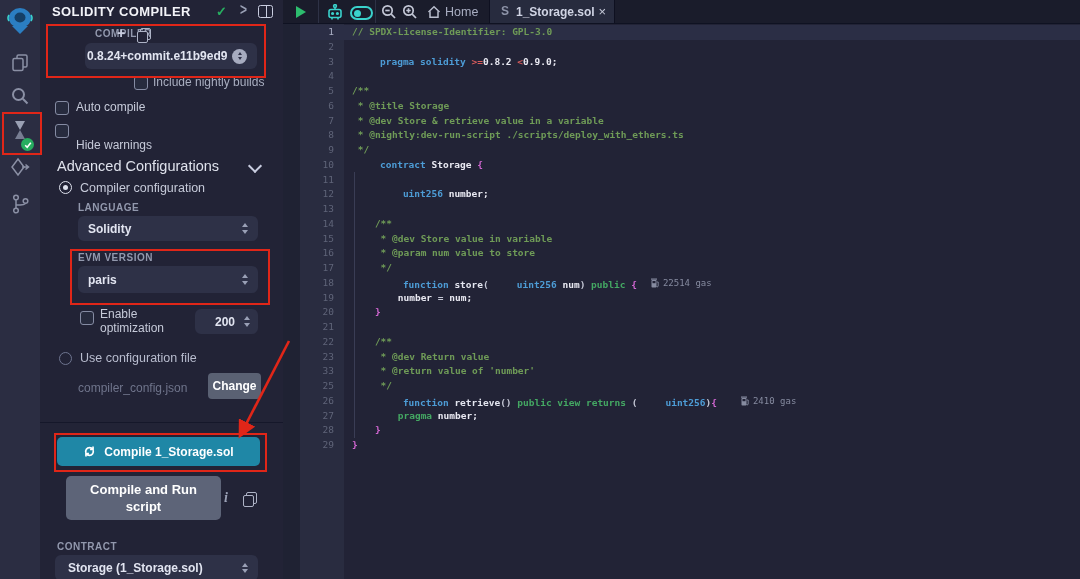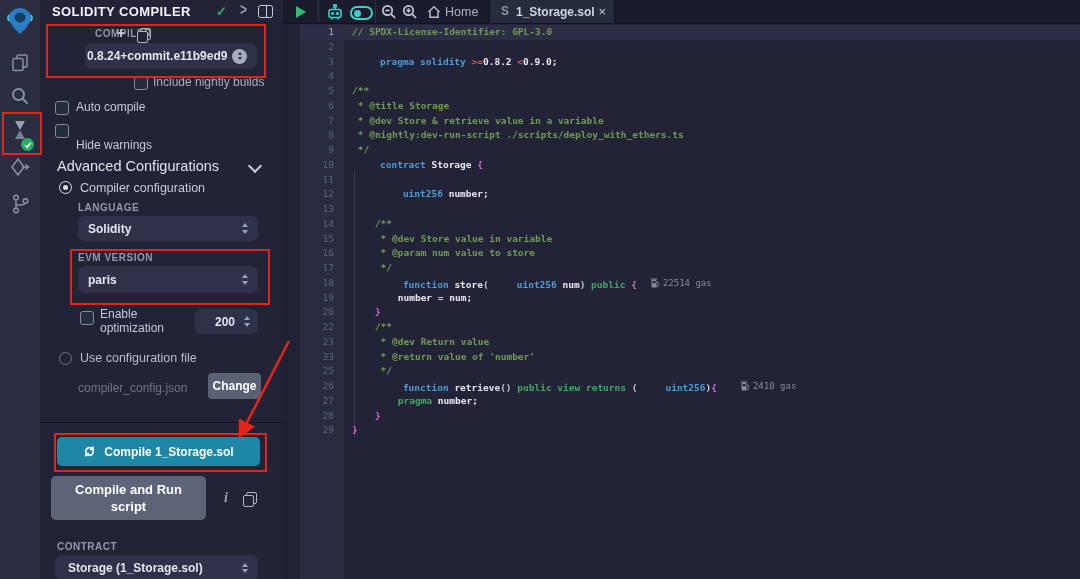--- a/index.html
+++ b/index.html
@@ -379,6 +379,10 @@
           <span class="ct"><span class="tk-br">    }</span></span>
         </div>
         <div class="line">
+          <span class="ln">21</span>
+          <span class="ct"></span>
+        </div>
+        <div class="line">
           <span class="ln">22</span>
           <span class="ct"><span class="tk-cm">    /**</span></span>
         </div>

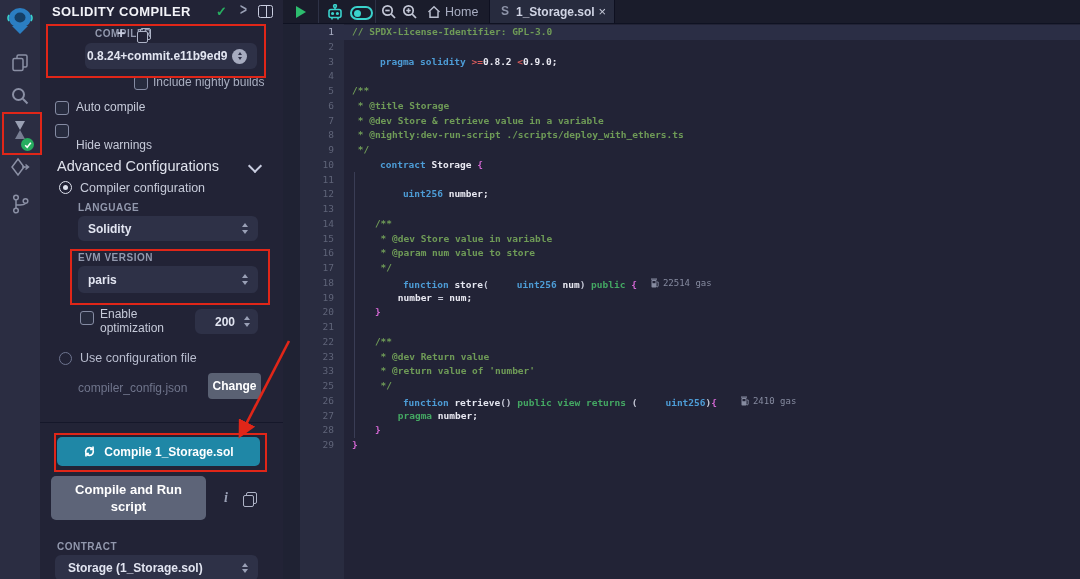--- a/index.html
+++ b/index.html
@@ -229,7 +229,7 @@
       <span>Compile 1_Storage.sol</span>
     </div>
 
-    <div class="btn btn-run" style="left:11px;top:476px;width:155px;height:44px;box-sizing:border-box;">Compile and Run script</div>
+    <div class="btn btn-run" style="left:26px;top:476px;width:155px;height:44px;box-sizing:border-box;">Compile and Run script</div>
     <span class="infoic" style="left:184px;top:490px;">i</span>
     <span class="cpy" style="left:206px;top:492px;"></span>
 

